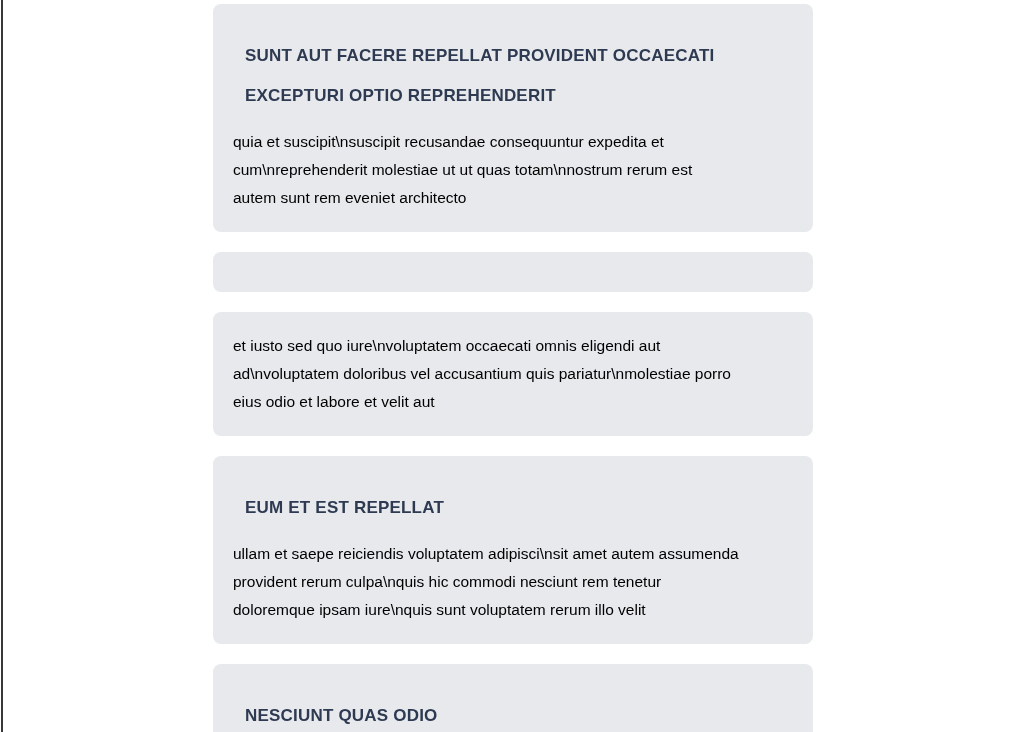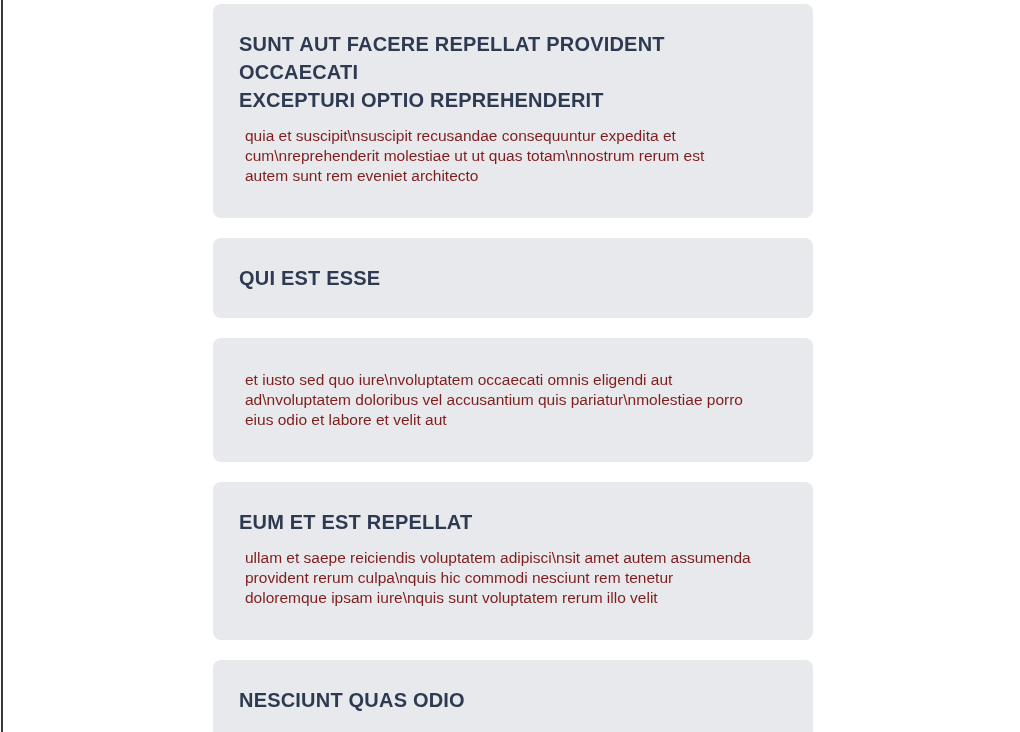--- a/index.html
+++ b/index.html
@@ -40,9 +40,9 @@
     margin-bottom: 20px;
   }
   .post-title {
-    margin: 6px;
-    font-size: 20px;
-    line-height: 28px;
+    margin: 12px;
+    font-size: 17px;
+    line-height: 40px;
     font-weight: 700;
     color: #2e3a51;
     letter-spacing: 0.2px;

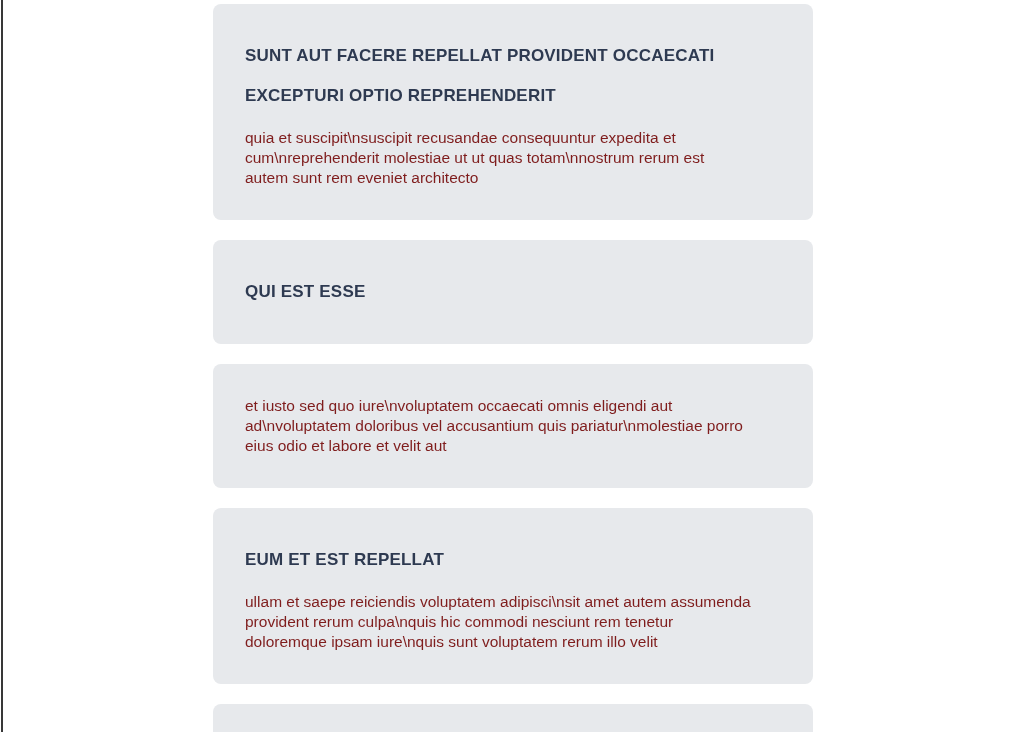--- a/index.html
+++ b/index.html
@@ -49,11 +49,11 @@
     white-space: pre-line;
   }
   .post-body {
-    margin: 12px;
+    margin: 0;
     font-size: 15.5px;
-    line-height: 20px;
+    line-height: 28px;
     font-weight: 400;
-    color: #7f1d1d;
+    color: #000000;
     white-space: pre-line;
   }
 </style>

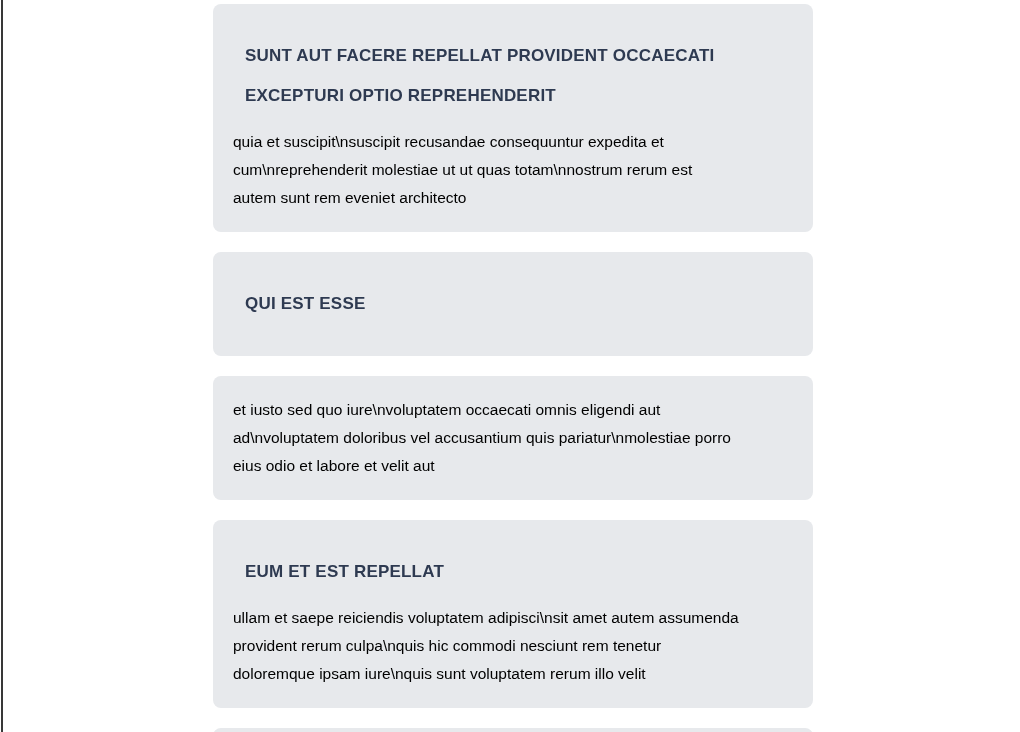--- a/index.html
+++ b/index.html
@@ -74,7 +74,6 @@
     </article>
 
     <article class="post-card">
-      <h2 class="post-title">QUI EST ESSE</h2>
     </article>
 
     <article class="post-card">

